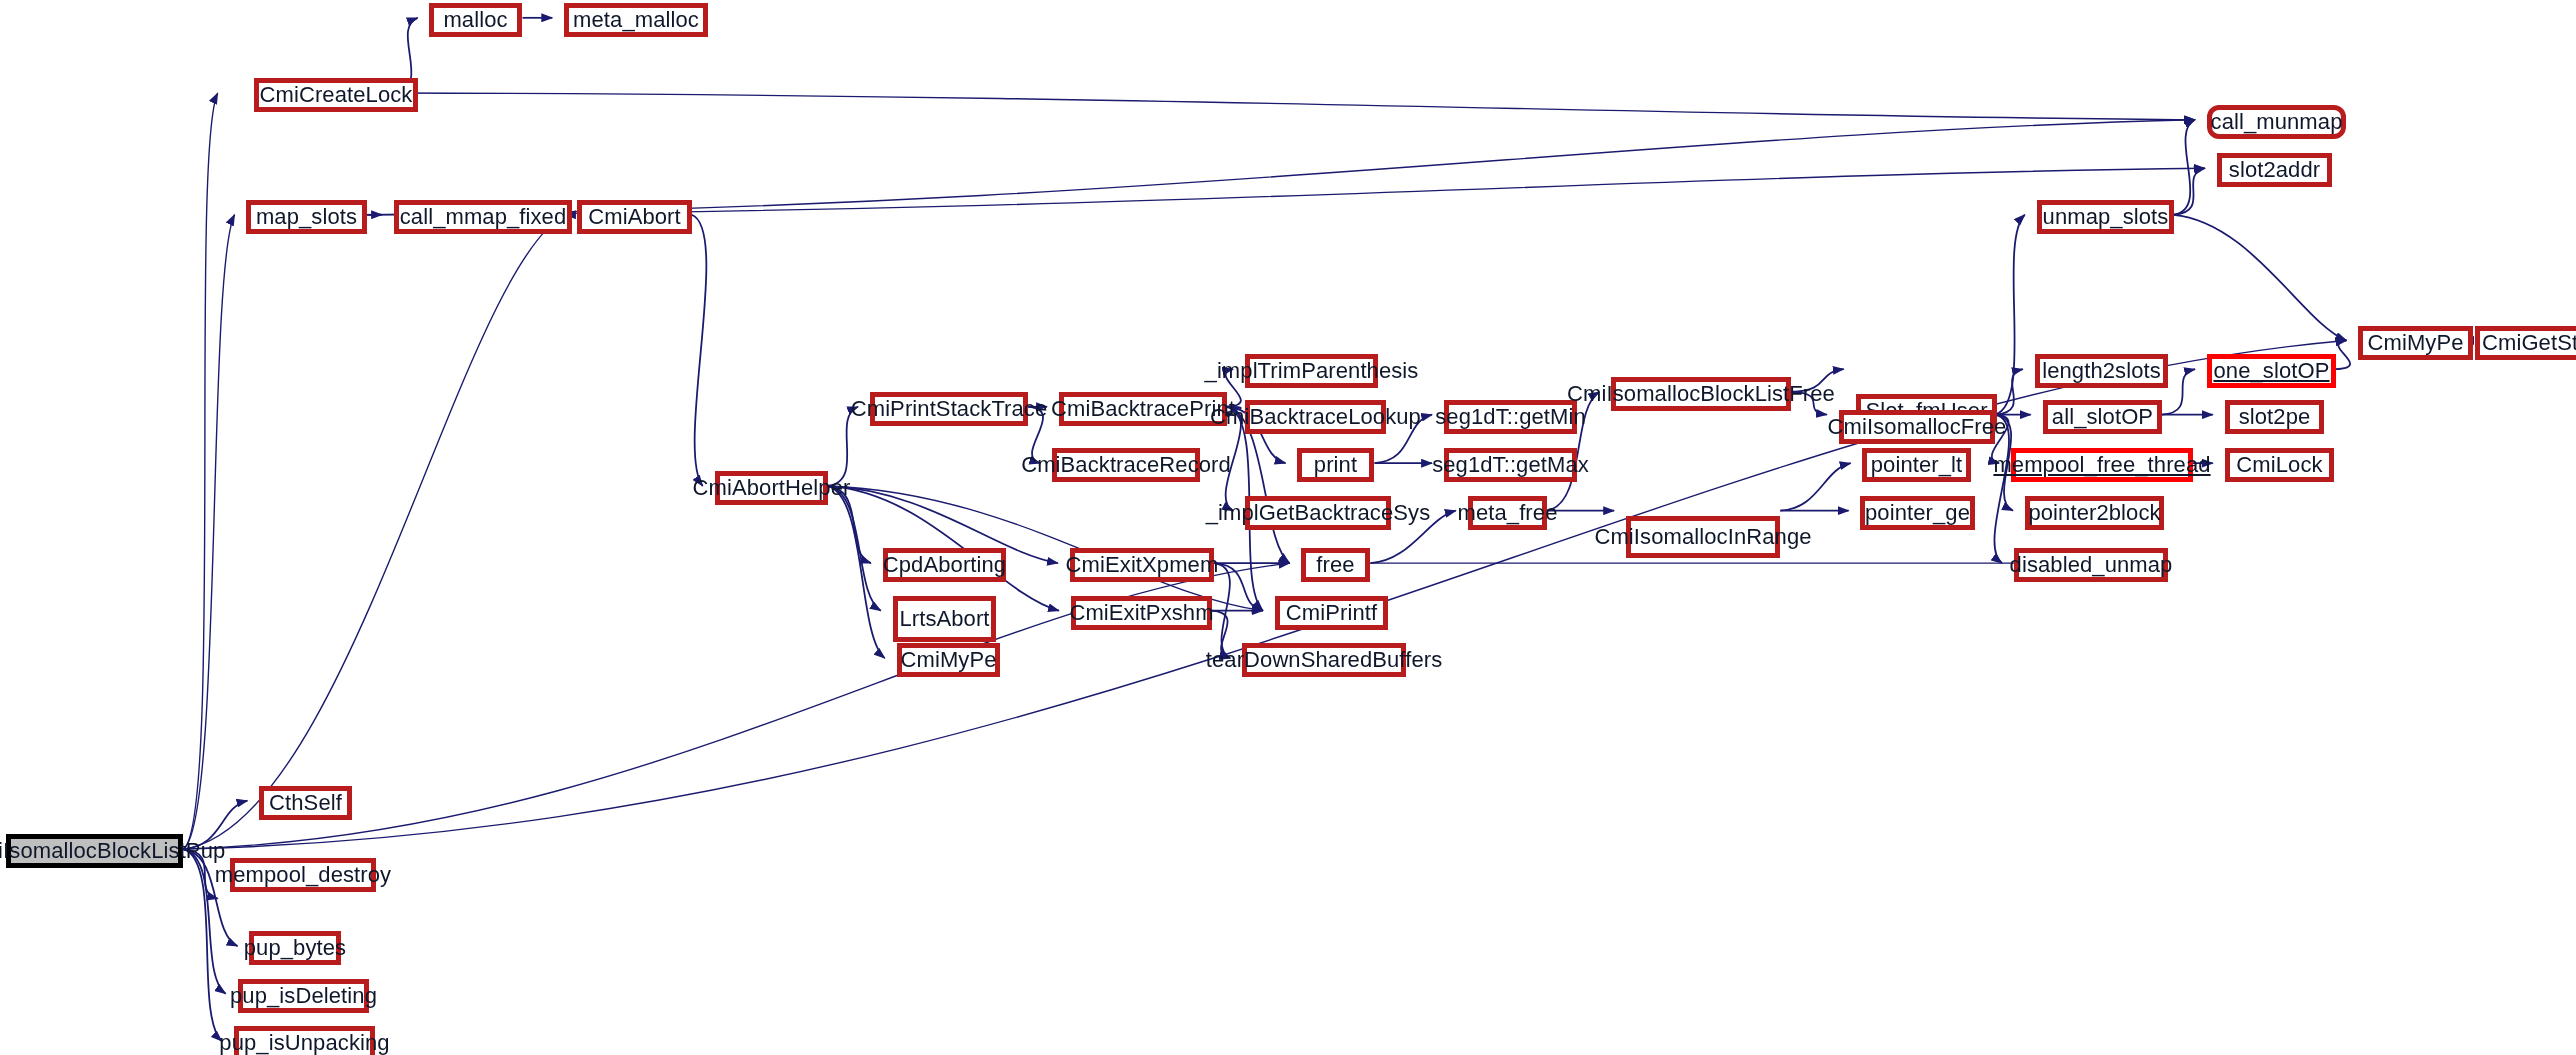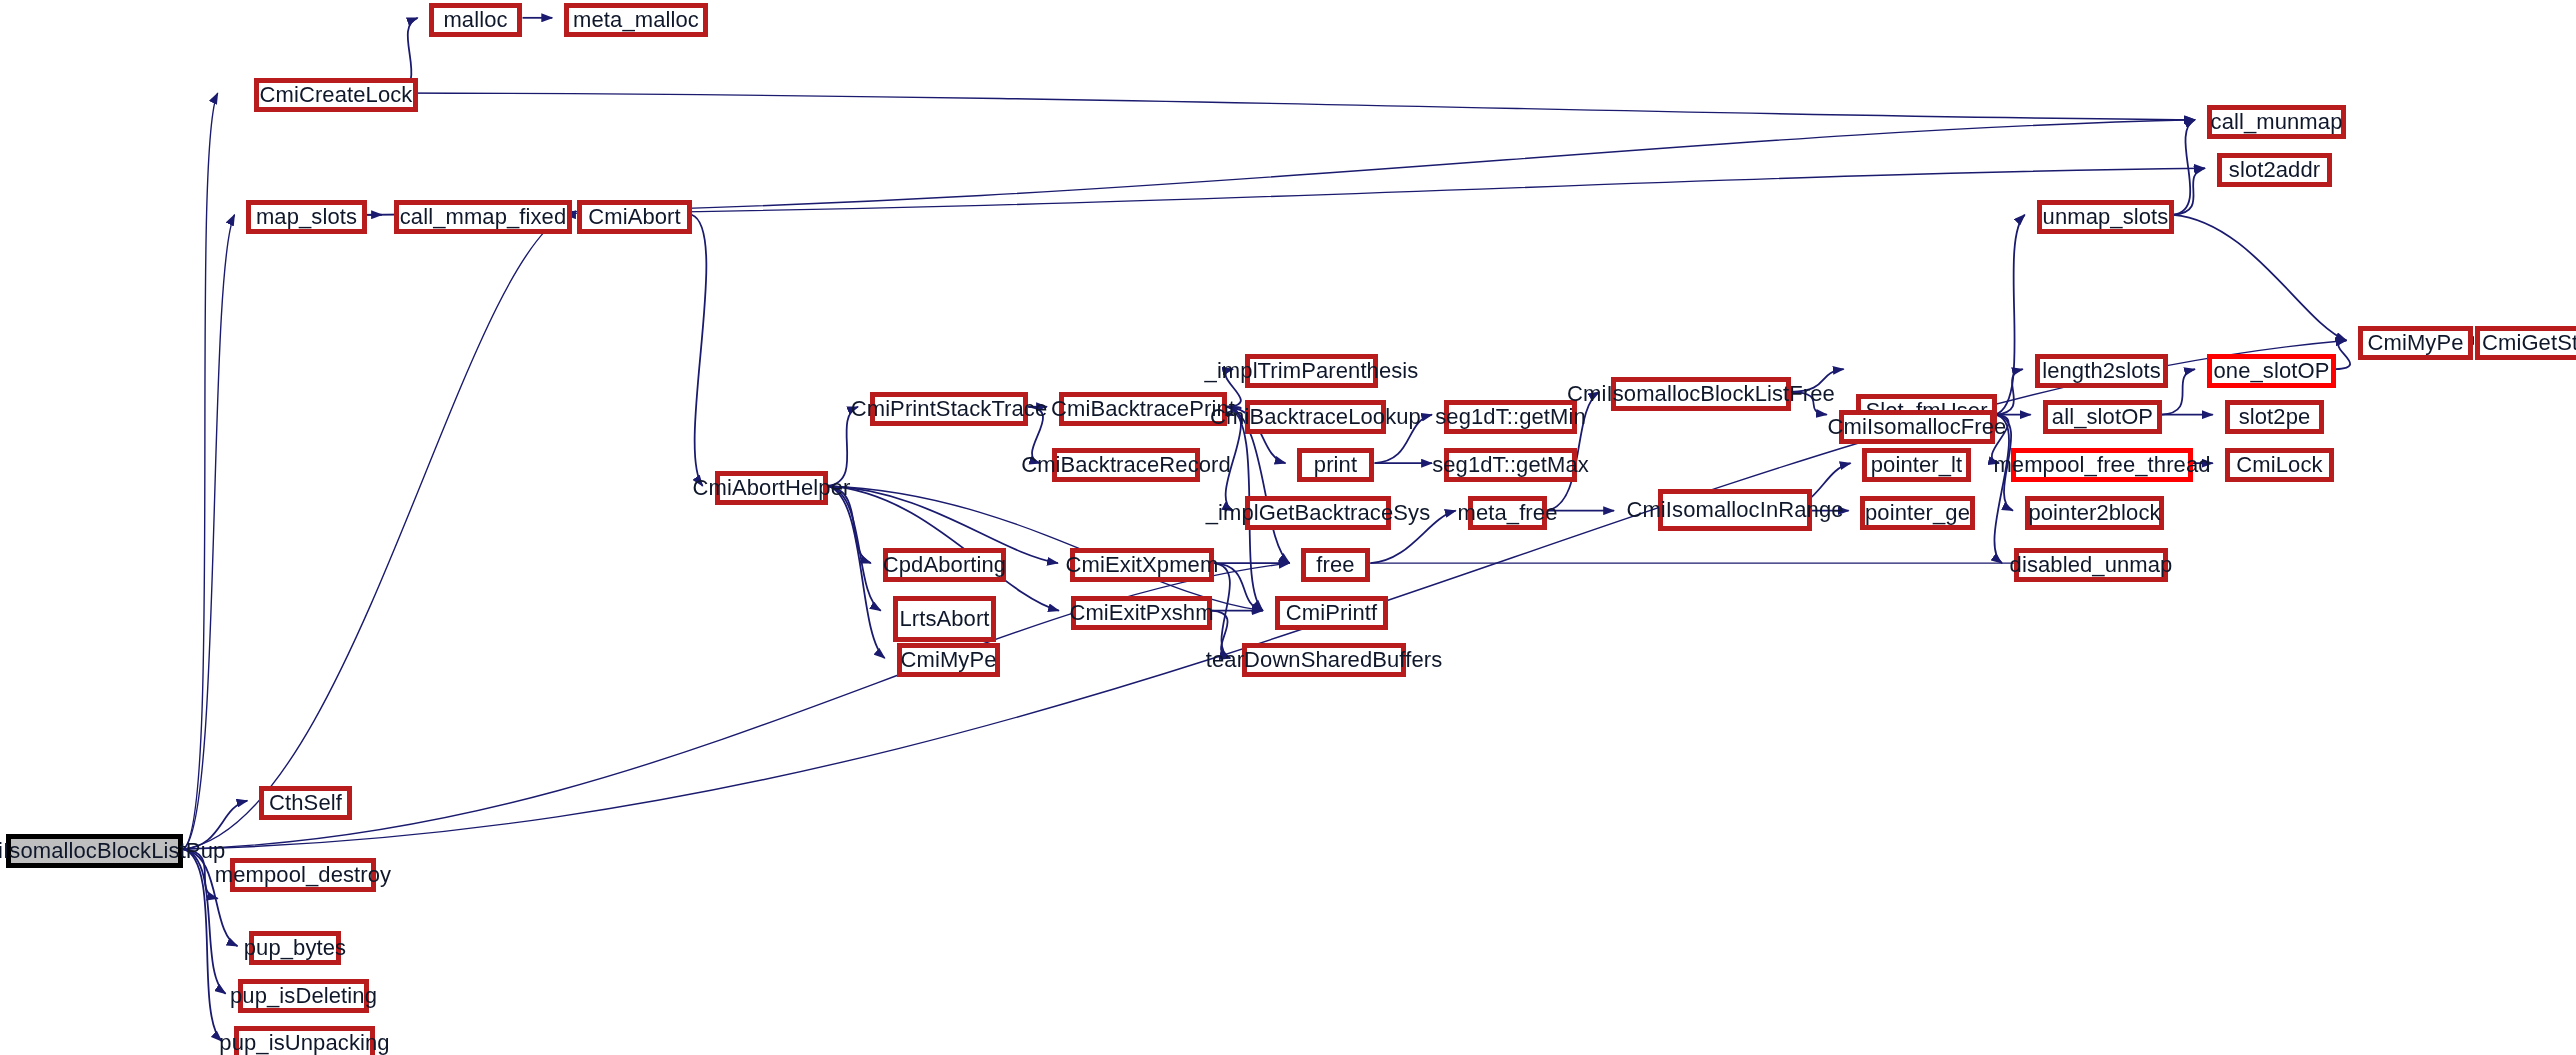--- a/index.html
+++ b/index.html
@@ -138,7 +138,7 @@
       <div class="gnode" style="left: 230px; top: 78px; width: 164px; height: 30px; margin-left: 24px;">
         <span class="gnode-label">CmiCreateLock</span>
       </div>
-      <div class="gnode" style="left: 2207px; top: 105px; width: 139px; height: 30px;">
+      <div class="gnode" style="left: 2207px; top: 105px; width: 139px; height: 30px; border-radius: 12px;">
         <span class="gnode-label">call_munmap</span>
       </div>
       <div class="gnode" style="left: 2217px; top: 153px; width: 115px; height: 30px;">

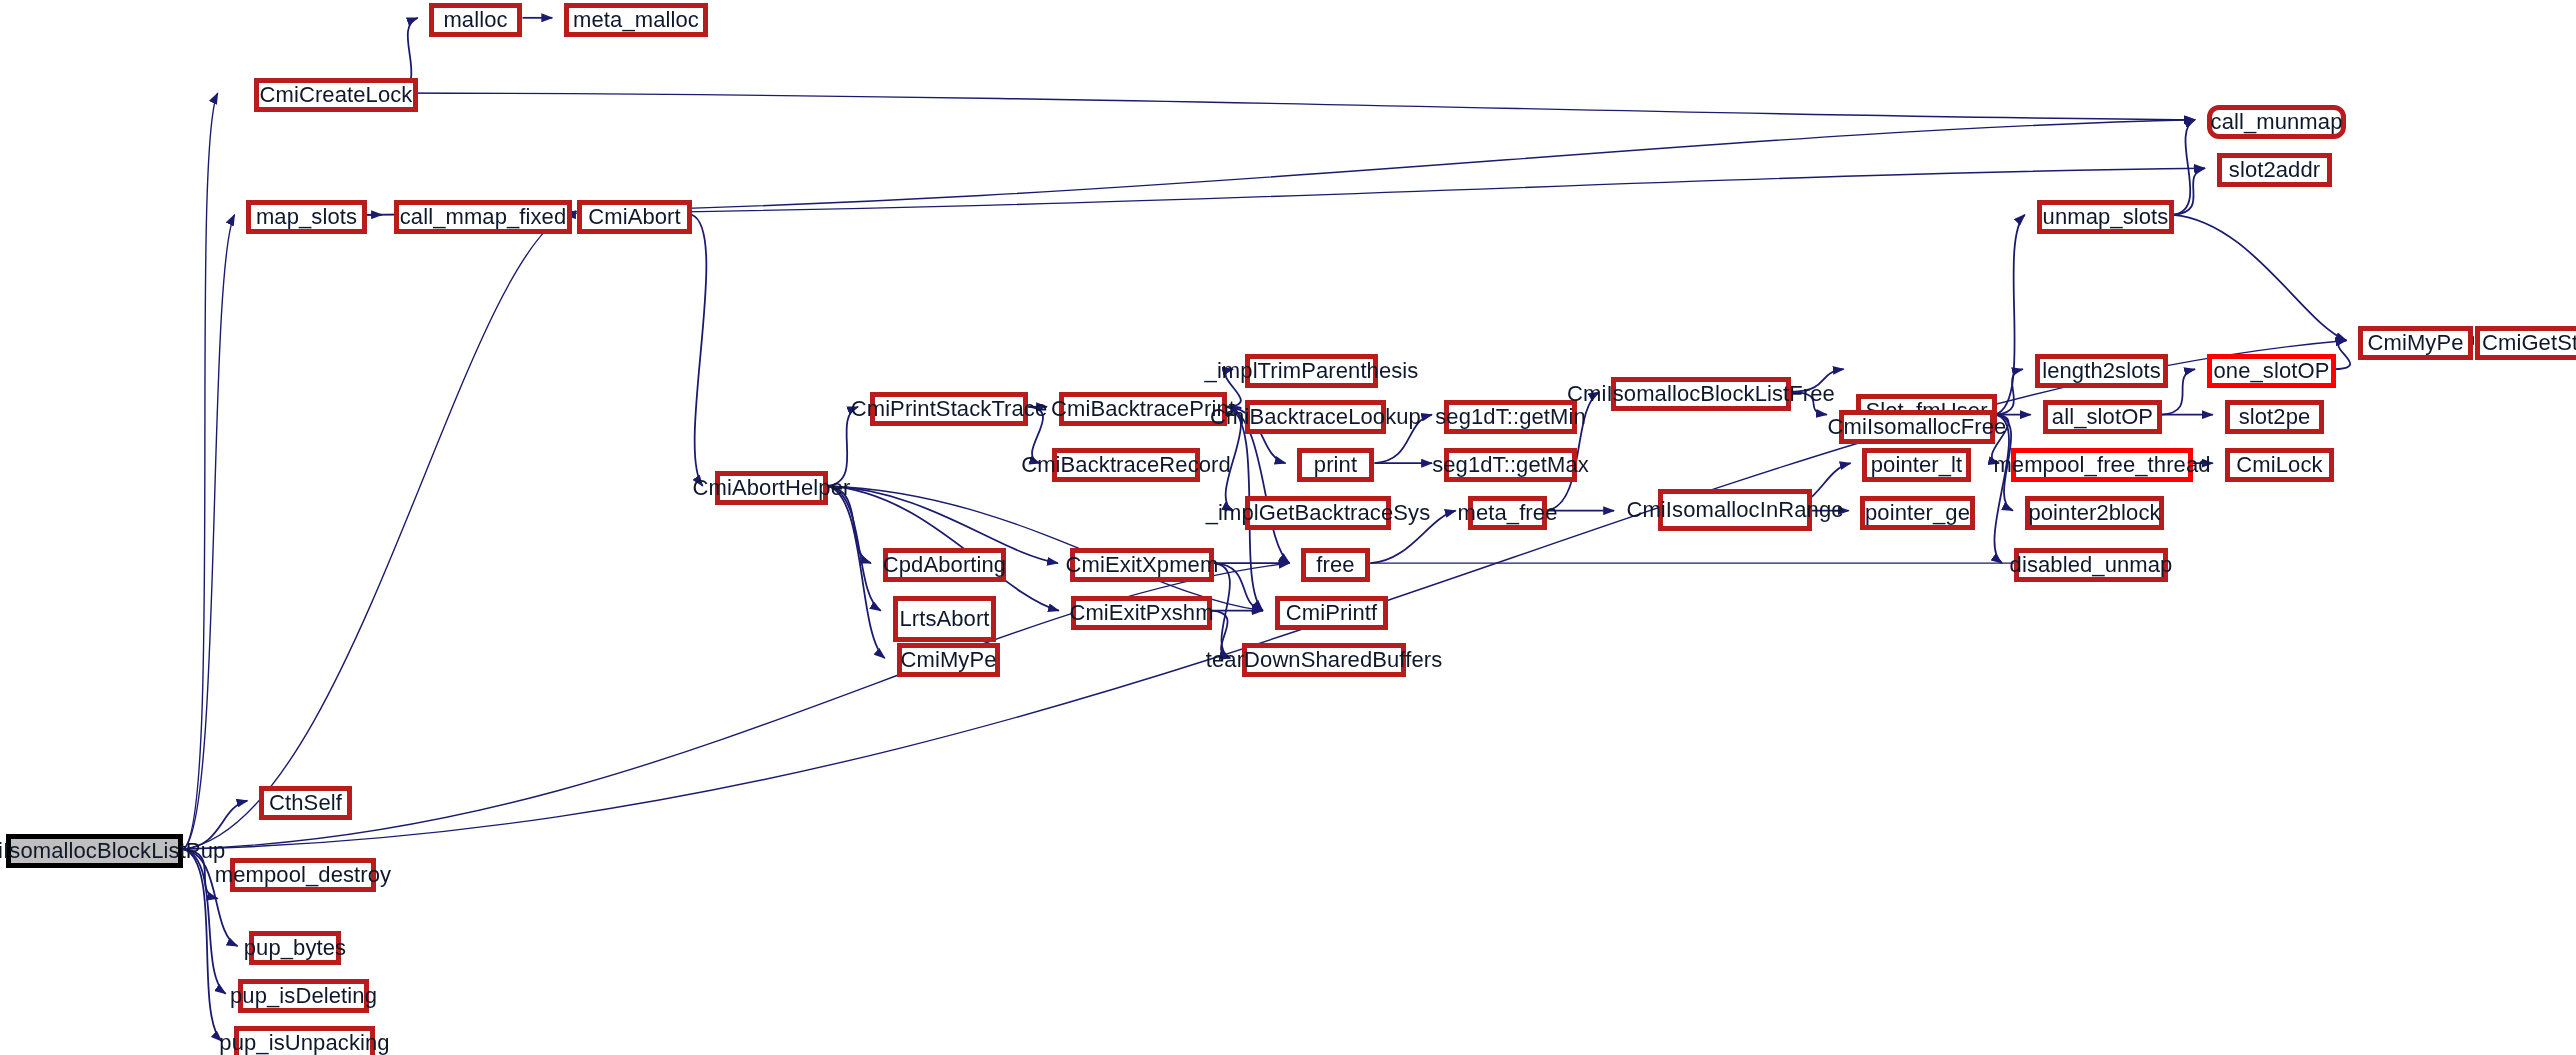--- a/index.html
+++ b/index.html
@@ -47,6 +47,7 @@
   }
   .gnode.redborder {
     border-color: #ff0000;
+    text-decoration: underline;
   }
   .gnode-label {
     display: block;

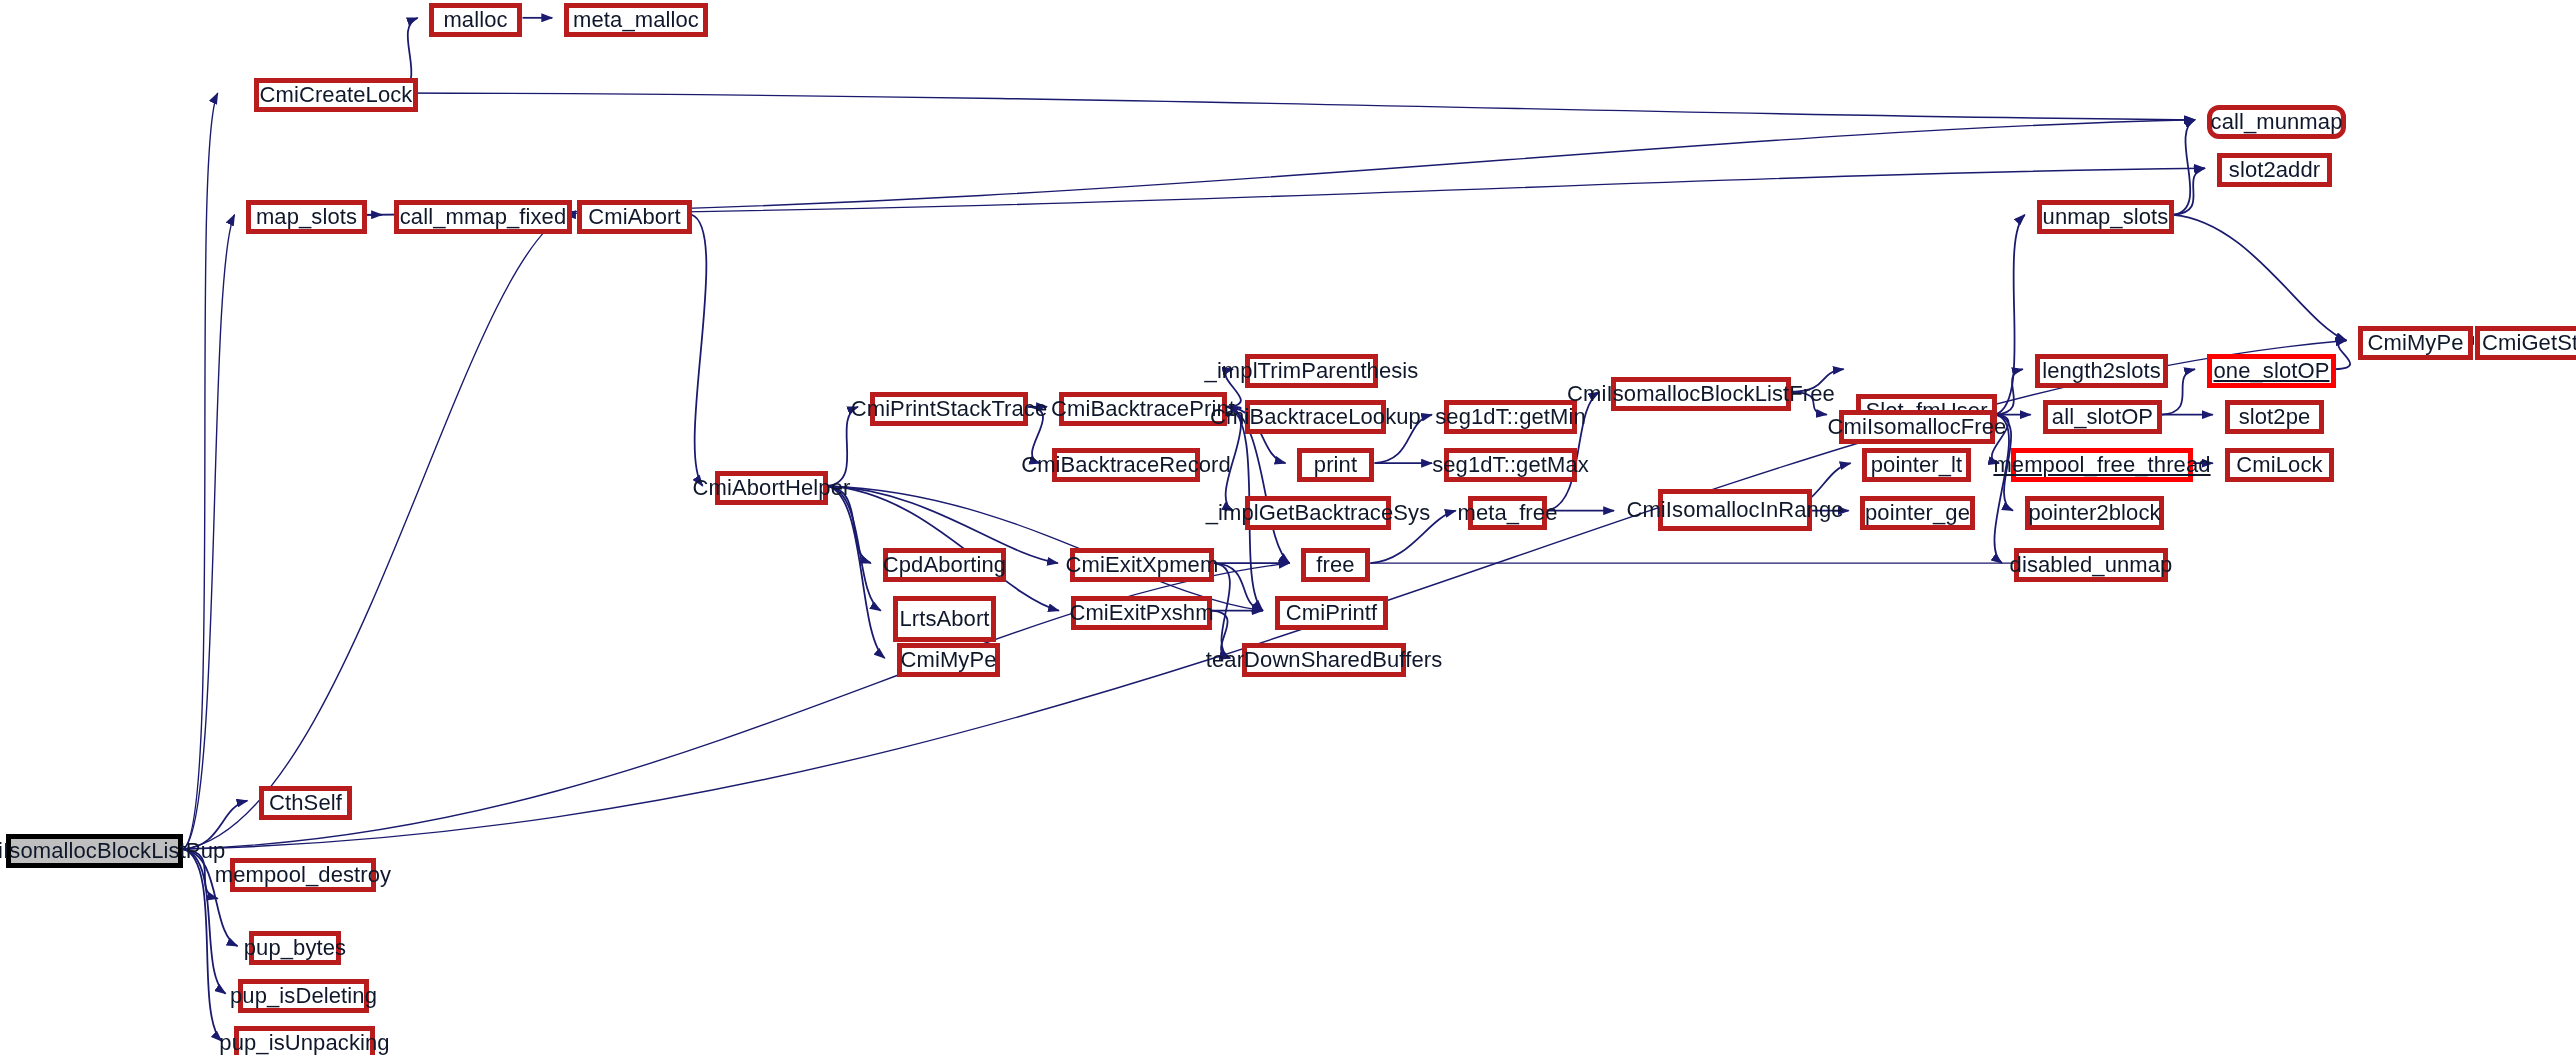--- a/index.html
+++ b/index.html
@@ -226,7 +226,7 @@
       <div class="gnode" style="left: 1468px; top: 496px; width: 79px; height: 30px;">
         <span class="gnode-label">meta_free</span>
       </div>
-      <div class="gnode" style="left: 1626px; top: 489px; width: 154px; height: 42px; margin-left: 32px;">
+      <div class="gnode" style="left: 1626px; top: 516px; width: 154px; height: 42px;">
         <span class="gnode-label">CmiIsomallocInRange</span>
       </div>
       <div class="gnode" style="left: 1860px; top: 496px; width: 115px; height: 30px;">

